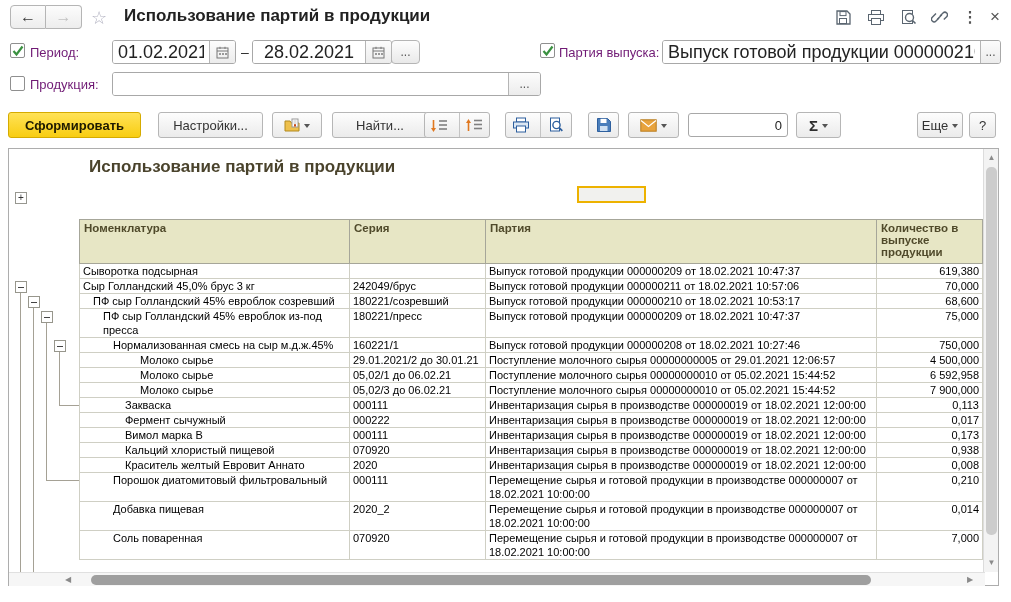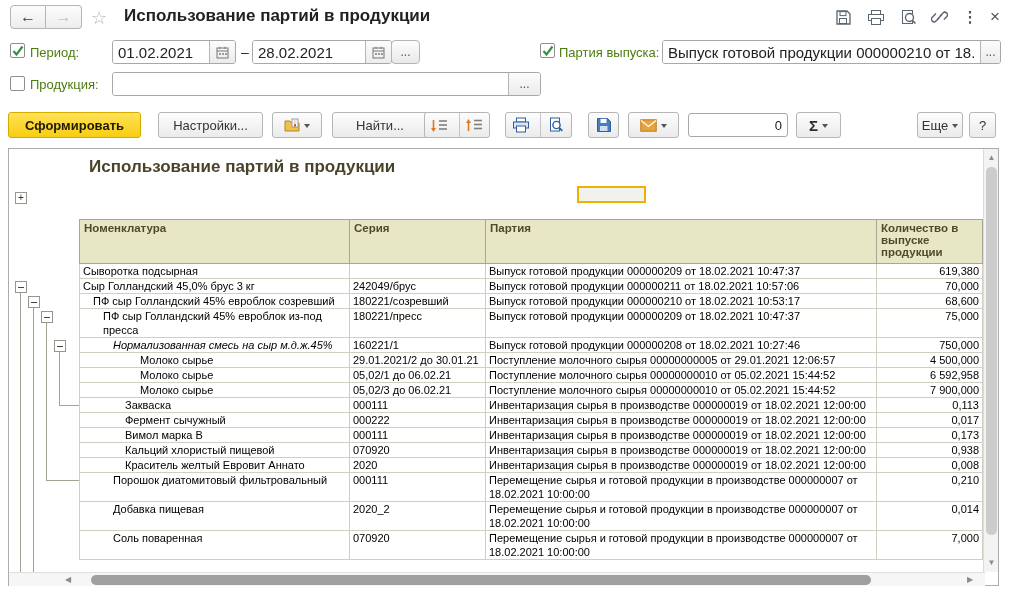--- a/index.html
+++ b/index.html
@@ -23,7 +23,7 @@
   
   .cb { position:absolute; width:15px; height:15px; border:1px solid #8f8f8f; border-radius:2px; background:#fff; }
   .cb svg { position:absolute; left:1px; top:1px; }
-  .flabel { position:absolute; font-size:13px; color:#4d7c0f; }
+  .flabel { position:absolute; font-size:13px; color:#701a75; }
   .inp { position:absolute; border:1px solid #a8a8a8; border-radius:3px; background:#fff;
     font-size:13px; padding:2px 5px; font-family:inherit; color:#222; outline:none; }
   .fieldbtn { position:absolute; display:flex; border:1px solid #a8a8a8; border-radius:3px; background:#fff; overflow:hidden; }

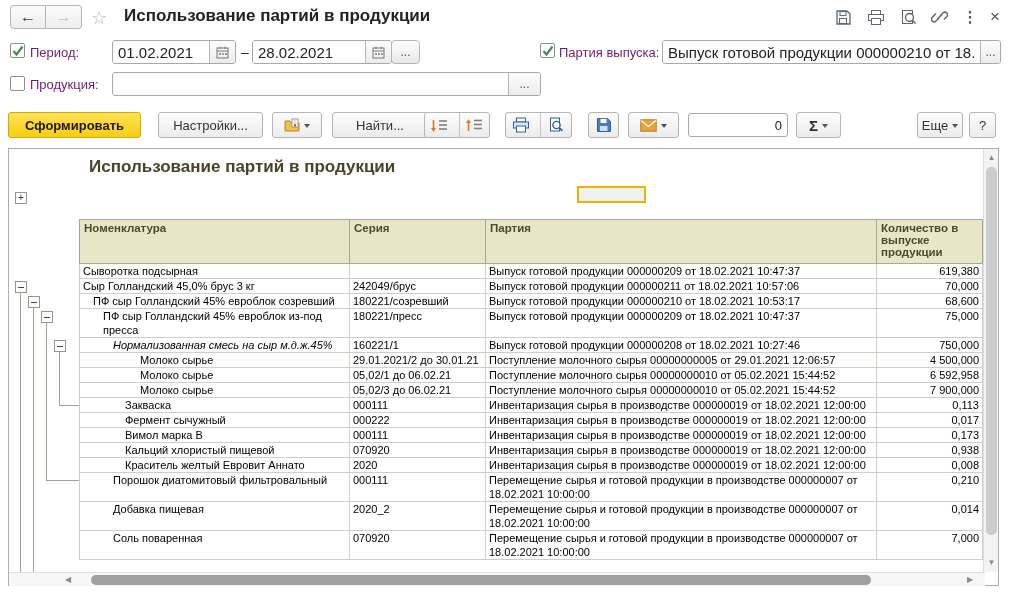--- a/index.html
+++ b/index.html
@@ -27,7 +27,7 @@
   .inp { position:absolute; border:1px solid #a8a8a8; border-radius:3px; background:#fff;
     font-size:13px; padding:2px 5px; font-family:inherit; color:#222; outline:none; }
   .fieldbtn { position:absolute; display:flex; border:1px solid #a8a8a8; border-radius:3px; background:#fff; overflow:hidden; }
-  .fieldbtn input { flex:1; border:none; outline:none; font-size:15px; padding:2px 5px; font-family:inherit; color:#222; min-width:0; }
+  .fieldbtn input { flex:1; border:none; outline:none; font-size:18px; padding:2px 5px; font-family:inherit; color:#222; min-width:0;text-align:center; }
   .fieldbtn .seg { width:26px; border-left:1px solid #b5b5b5; background:linear-gradient(#fcfcfc,#ececec);
     display:flex; align-items:center; justify-content:center; font-size:12px; color:#555; }
   .calbtn { width:22px; border-left:none; background:#fff; display:flex; align-items:center; justify-content:center; }

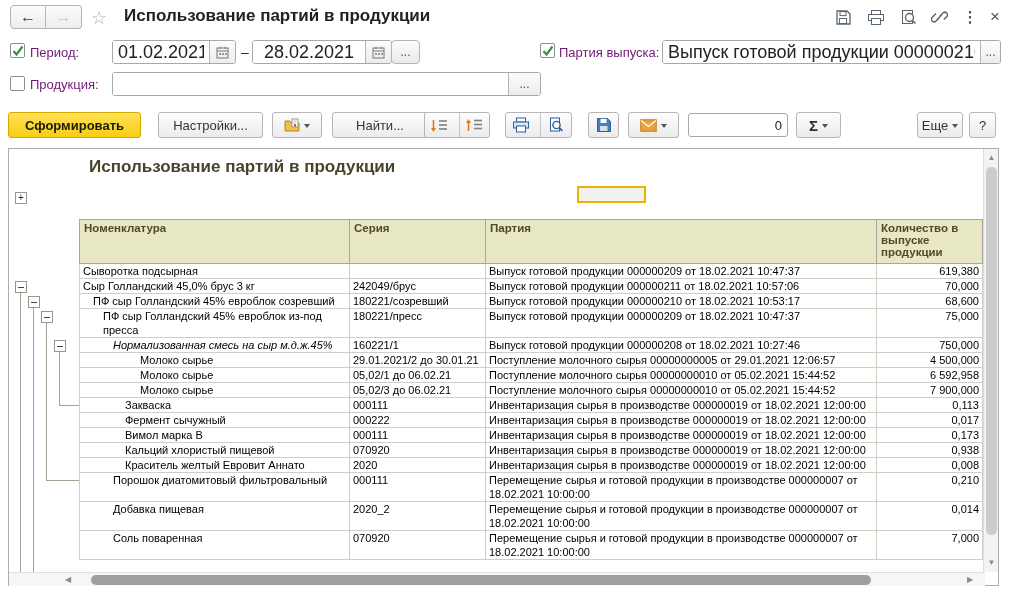--- a/index.html
+++ b/index.html
@@ -297,7 +297,7 @@
     <td class="c-qty">75,000</td>
   </tr>
             <tr>
-    <td class="c-name" style="padding-left: 33px; font-style: italic;">Нормализованная смесь на сыр м.д.ж.45%</td>
+    <td class="c-name" style="padding-left: 33px;">Нормализованная смесь на сыр м.д.ж.45%</td>
     <td class="c-series">160221/1</td>
     <td class="c-batch">Выпуск готовой продукции 000000208 от 18.02.2021 10:27:46</td>
     <td class="c-qty">750,000</td>

